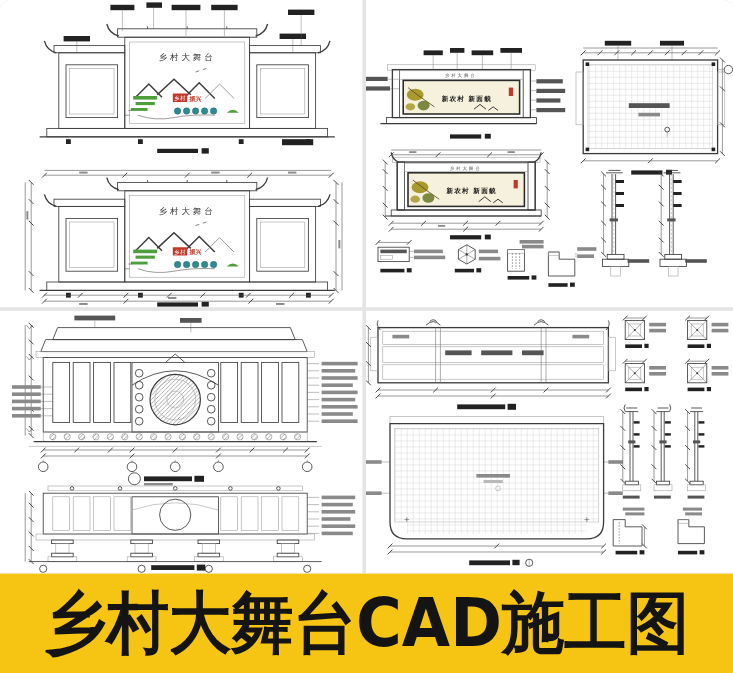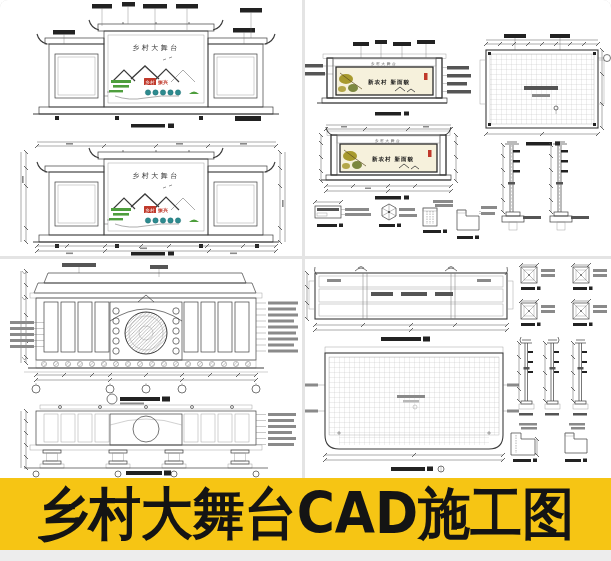--- a/index.html
+++ b/index.html
@@ -9,7 +9,7 @@
           gap:3px;width:611px;height:478px;background:#e4e4e4;}
   .sheet{background:#ffffff;overflow:hidden;}
   .sheet svg{display:block;}
-  .banner{position:absolute;left:0;top:478px;width:611px;height:72px;background:#F6C514;
+  .banner{position:absolute;left:0;top:478px;width:611px;height:83px;background:#F6C514;
           display:flex;align-items:center;justify-content:center;}
   .banner-text{font-size:52px;font-weight:900;color:#141414;letter-spacing:0px;
                line-height:1;white-space:nowrap;transform:scaleY(1.08);}

